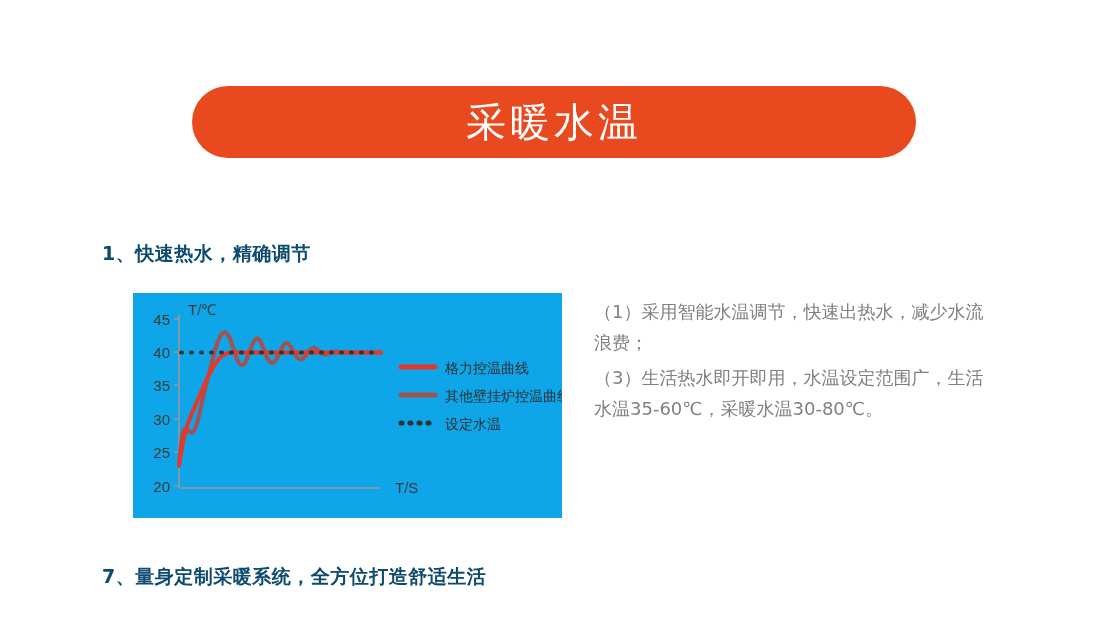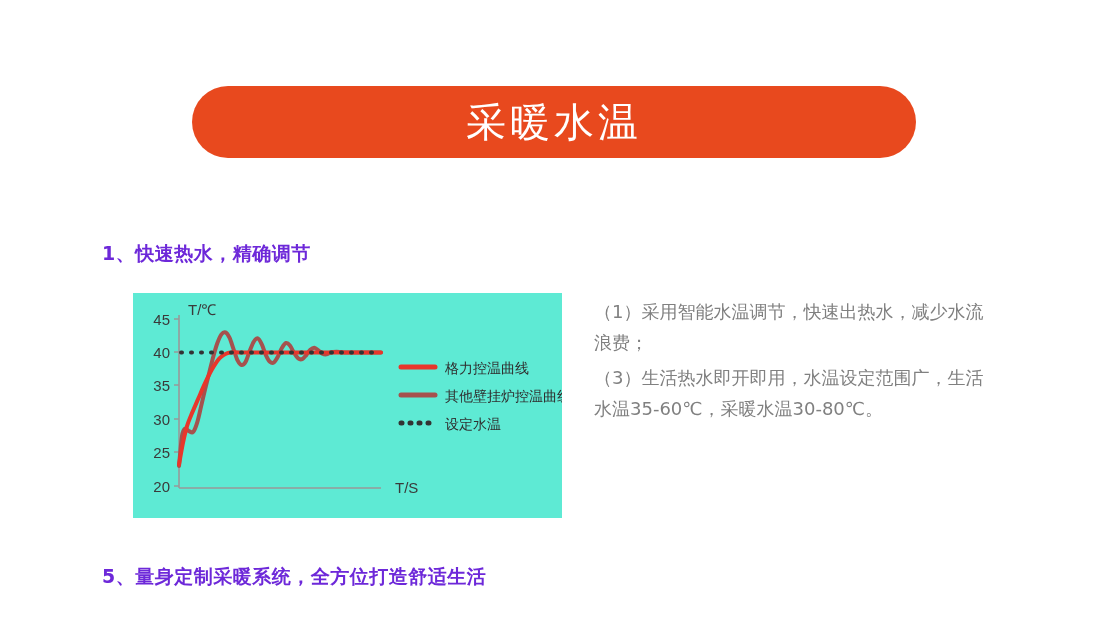--- a/index.html
+++ b/index.html
@@ -40,7 +40,7 @@
   
   .heading {
     position: absolute;
-    color: #6d28d9;
+    color: #0c4a6e;
     font-size: 19px;
     font-weight: bold;
     letter-spacing: 0.5px;

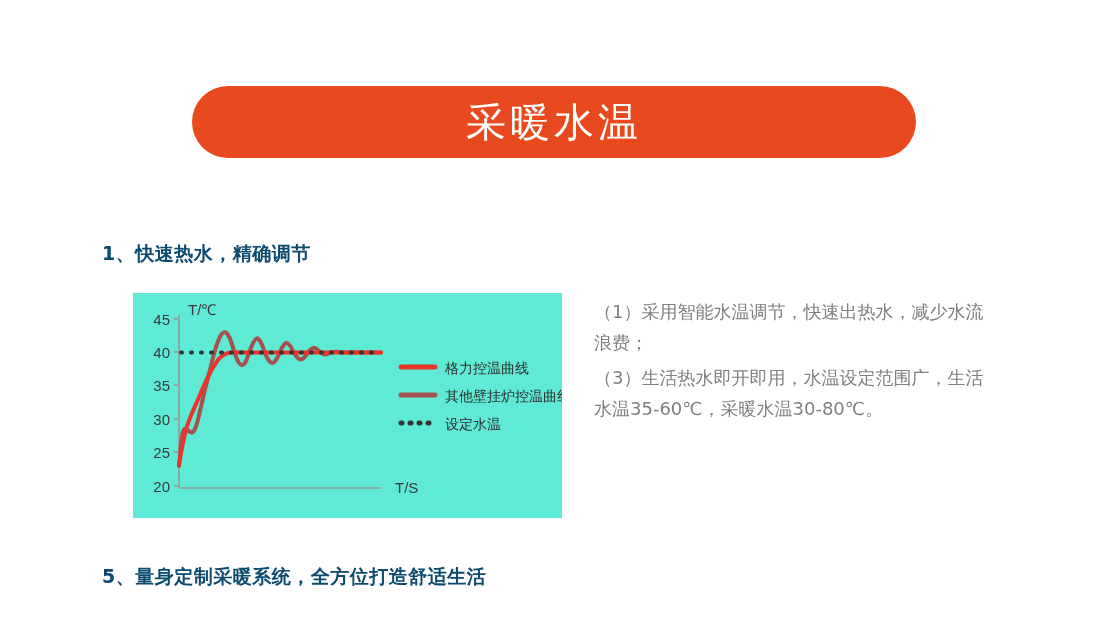--- a/index.html
+++ b/index.html
@@ -57,7 +57,7 @@
     top: 293px;
     width: 429px;
     height: 225px;
-    background: #5eead4;
+    background: #0ea5e9;
   }
   .chart-svg {
     display: block;

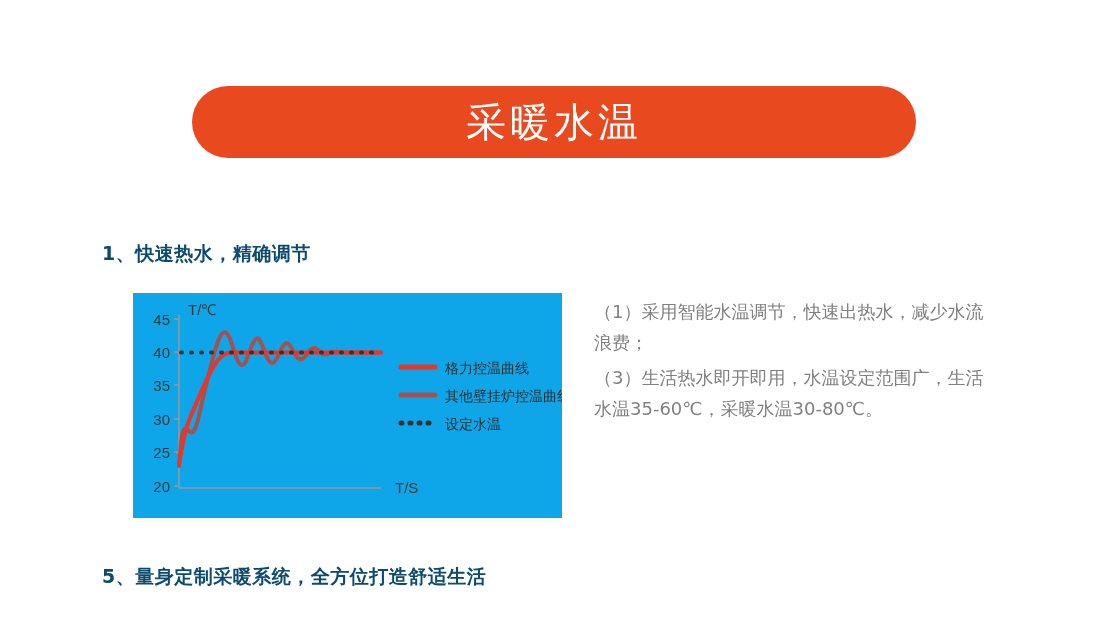--- a/index.html
+++ b/index.html
@@ -136,6 +136,6 @@
   <p>（3）生活热水即开即用，水温设定范围广，生活水温35-60℃，采暖水温30-80℃。</p>
 </div>
 
-<div class="heading" id="heading-2">5、量身定制采暖系统，全方位打造舒适生活</div>
+<div class="heading" id="heading-2">7、量身定制采暖系统，全方位打造舒适生活</div>
 
 </body></html>

